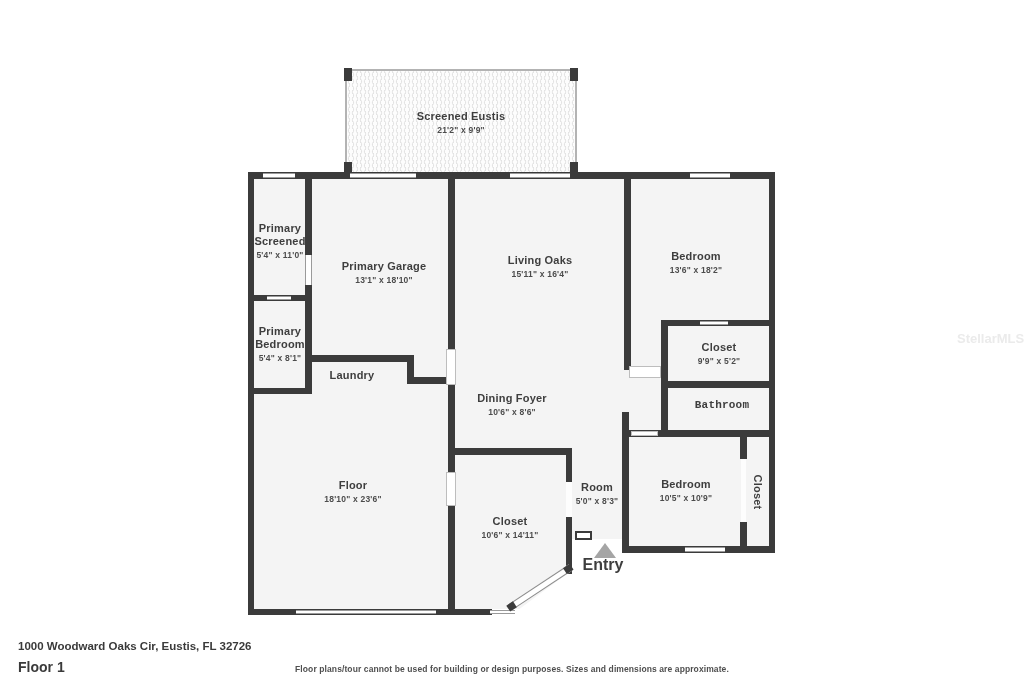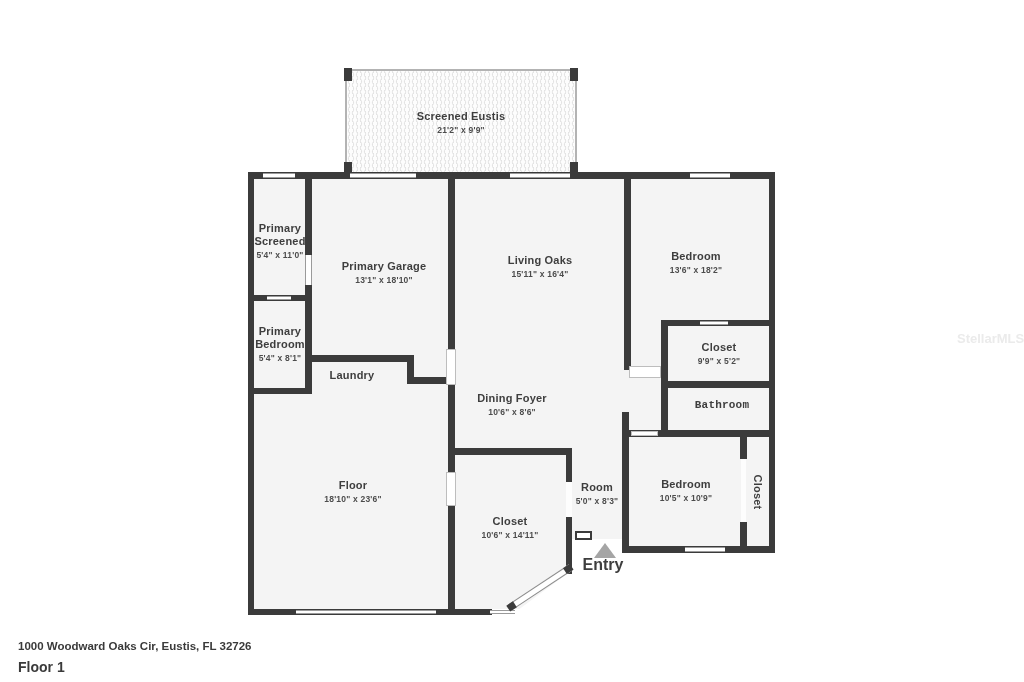--- a/index.html
+++ b/index.html
@@ -184,6 +184,7 @@
 
   <div class="address">1000 Woodward Oaks Cir, Eustis, FL 32726</div>
   <div class="floorlabel">Floor 1</div>
+  <div class="disclaimer">Floor plans/tour cannot be used for building or design purposes. Sizes and dimensions are approximate.</div>
 </div>
 
 </body></html>

